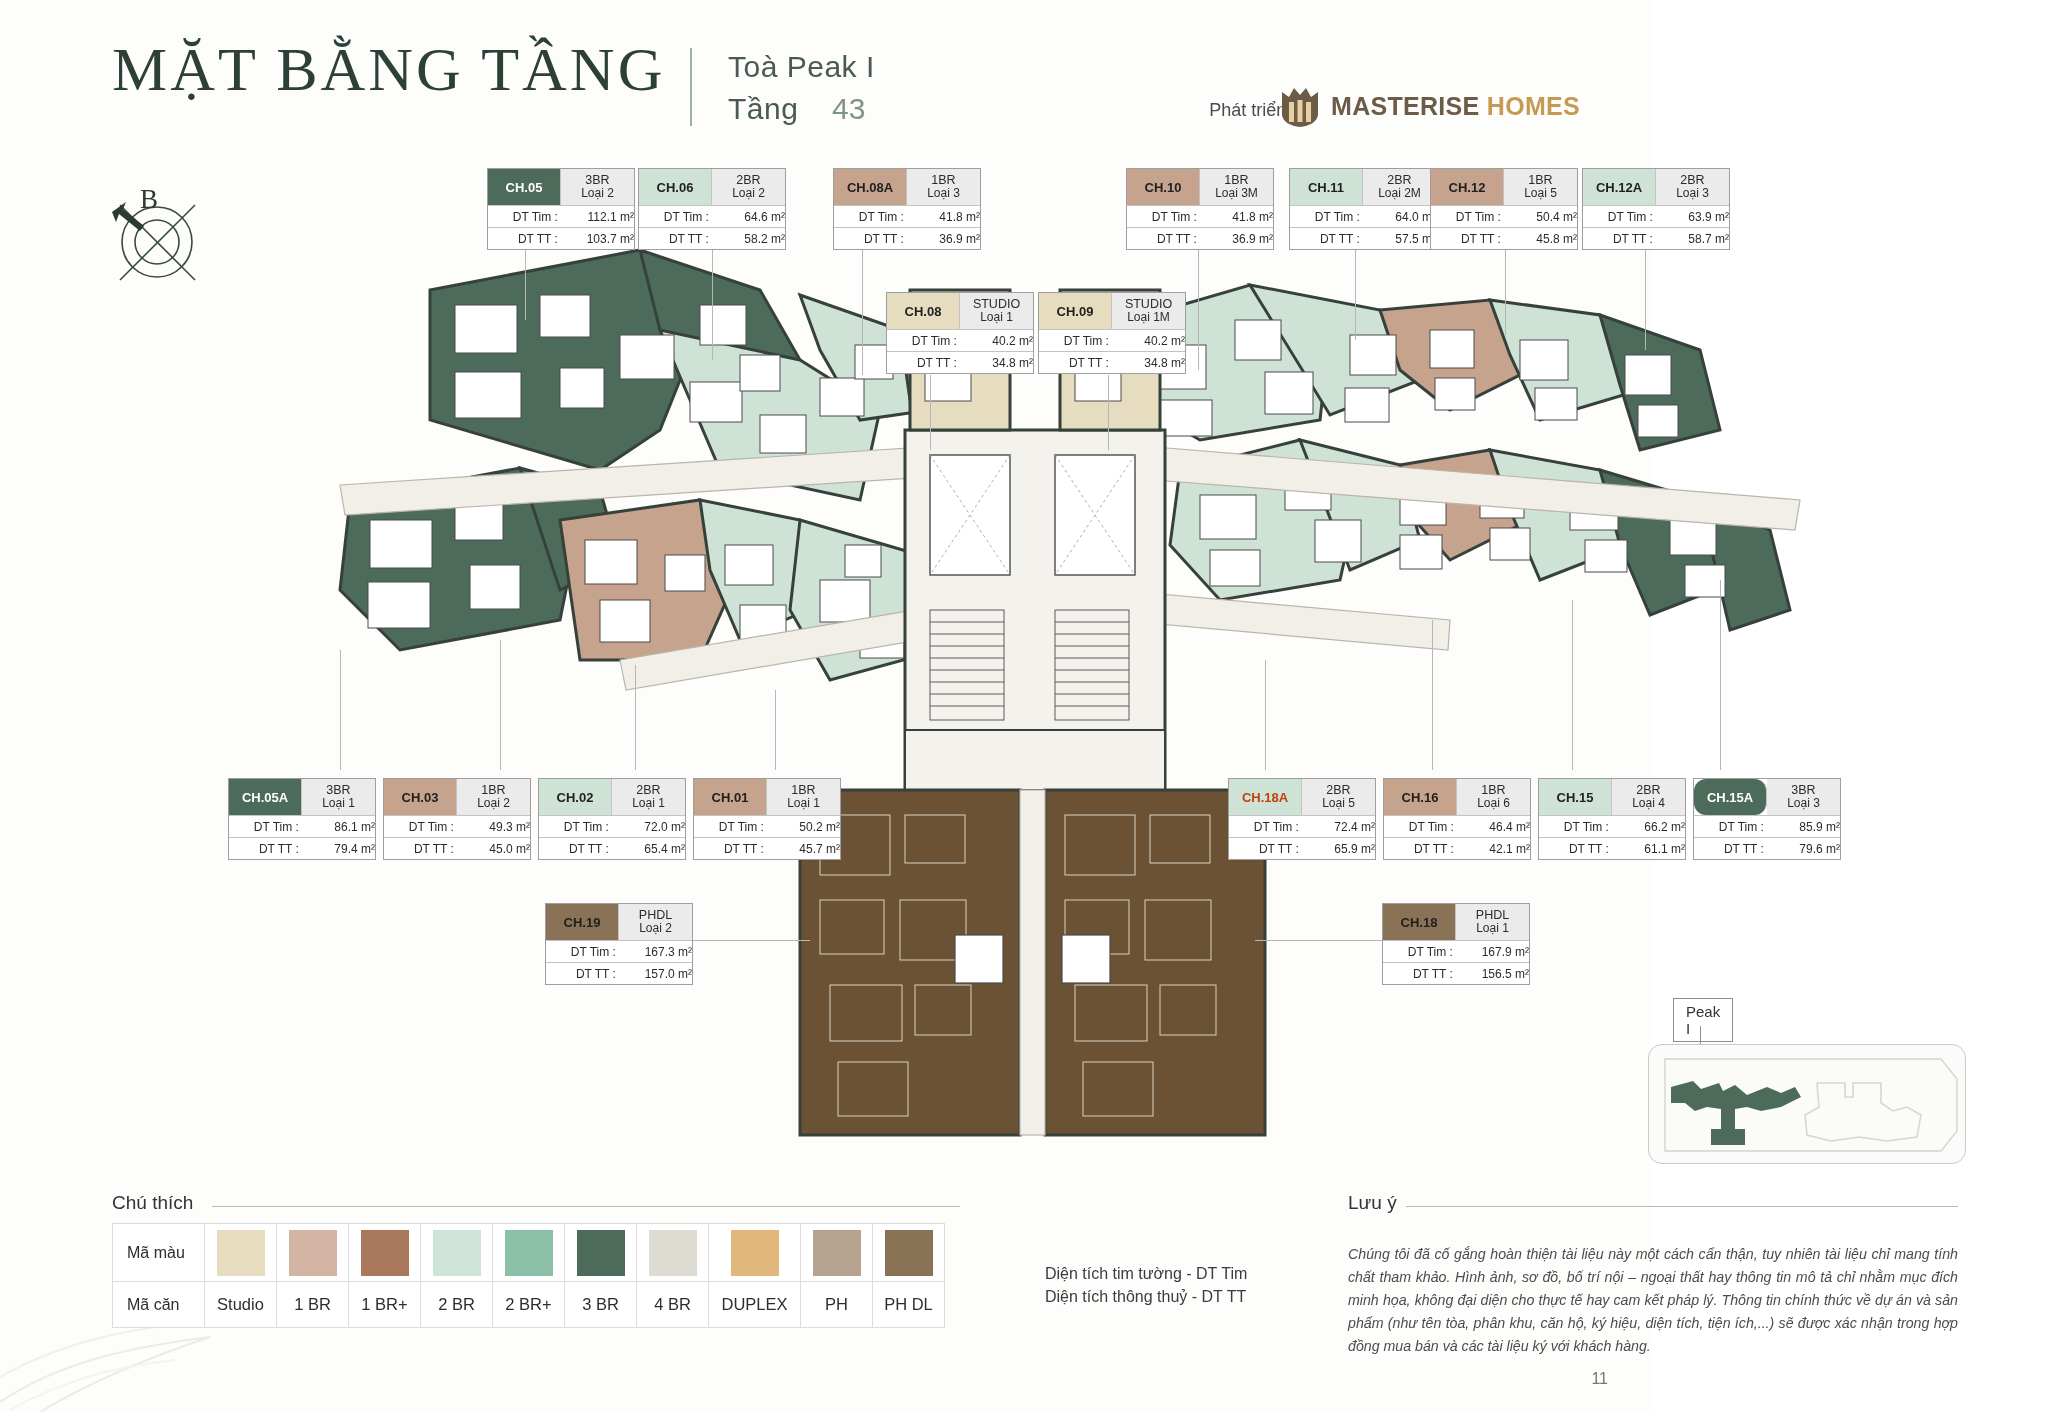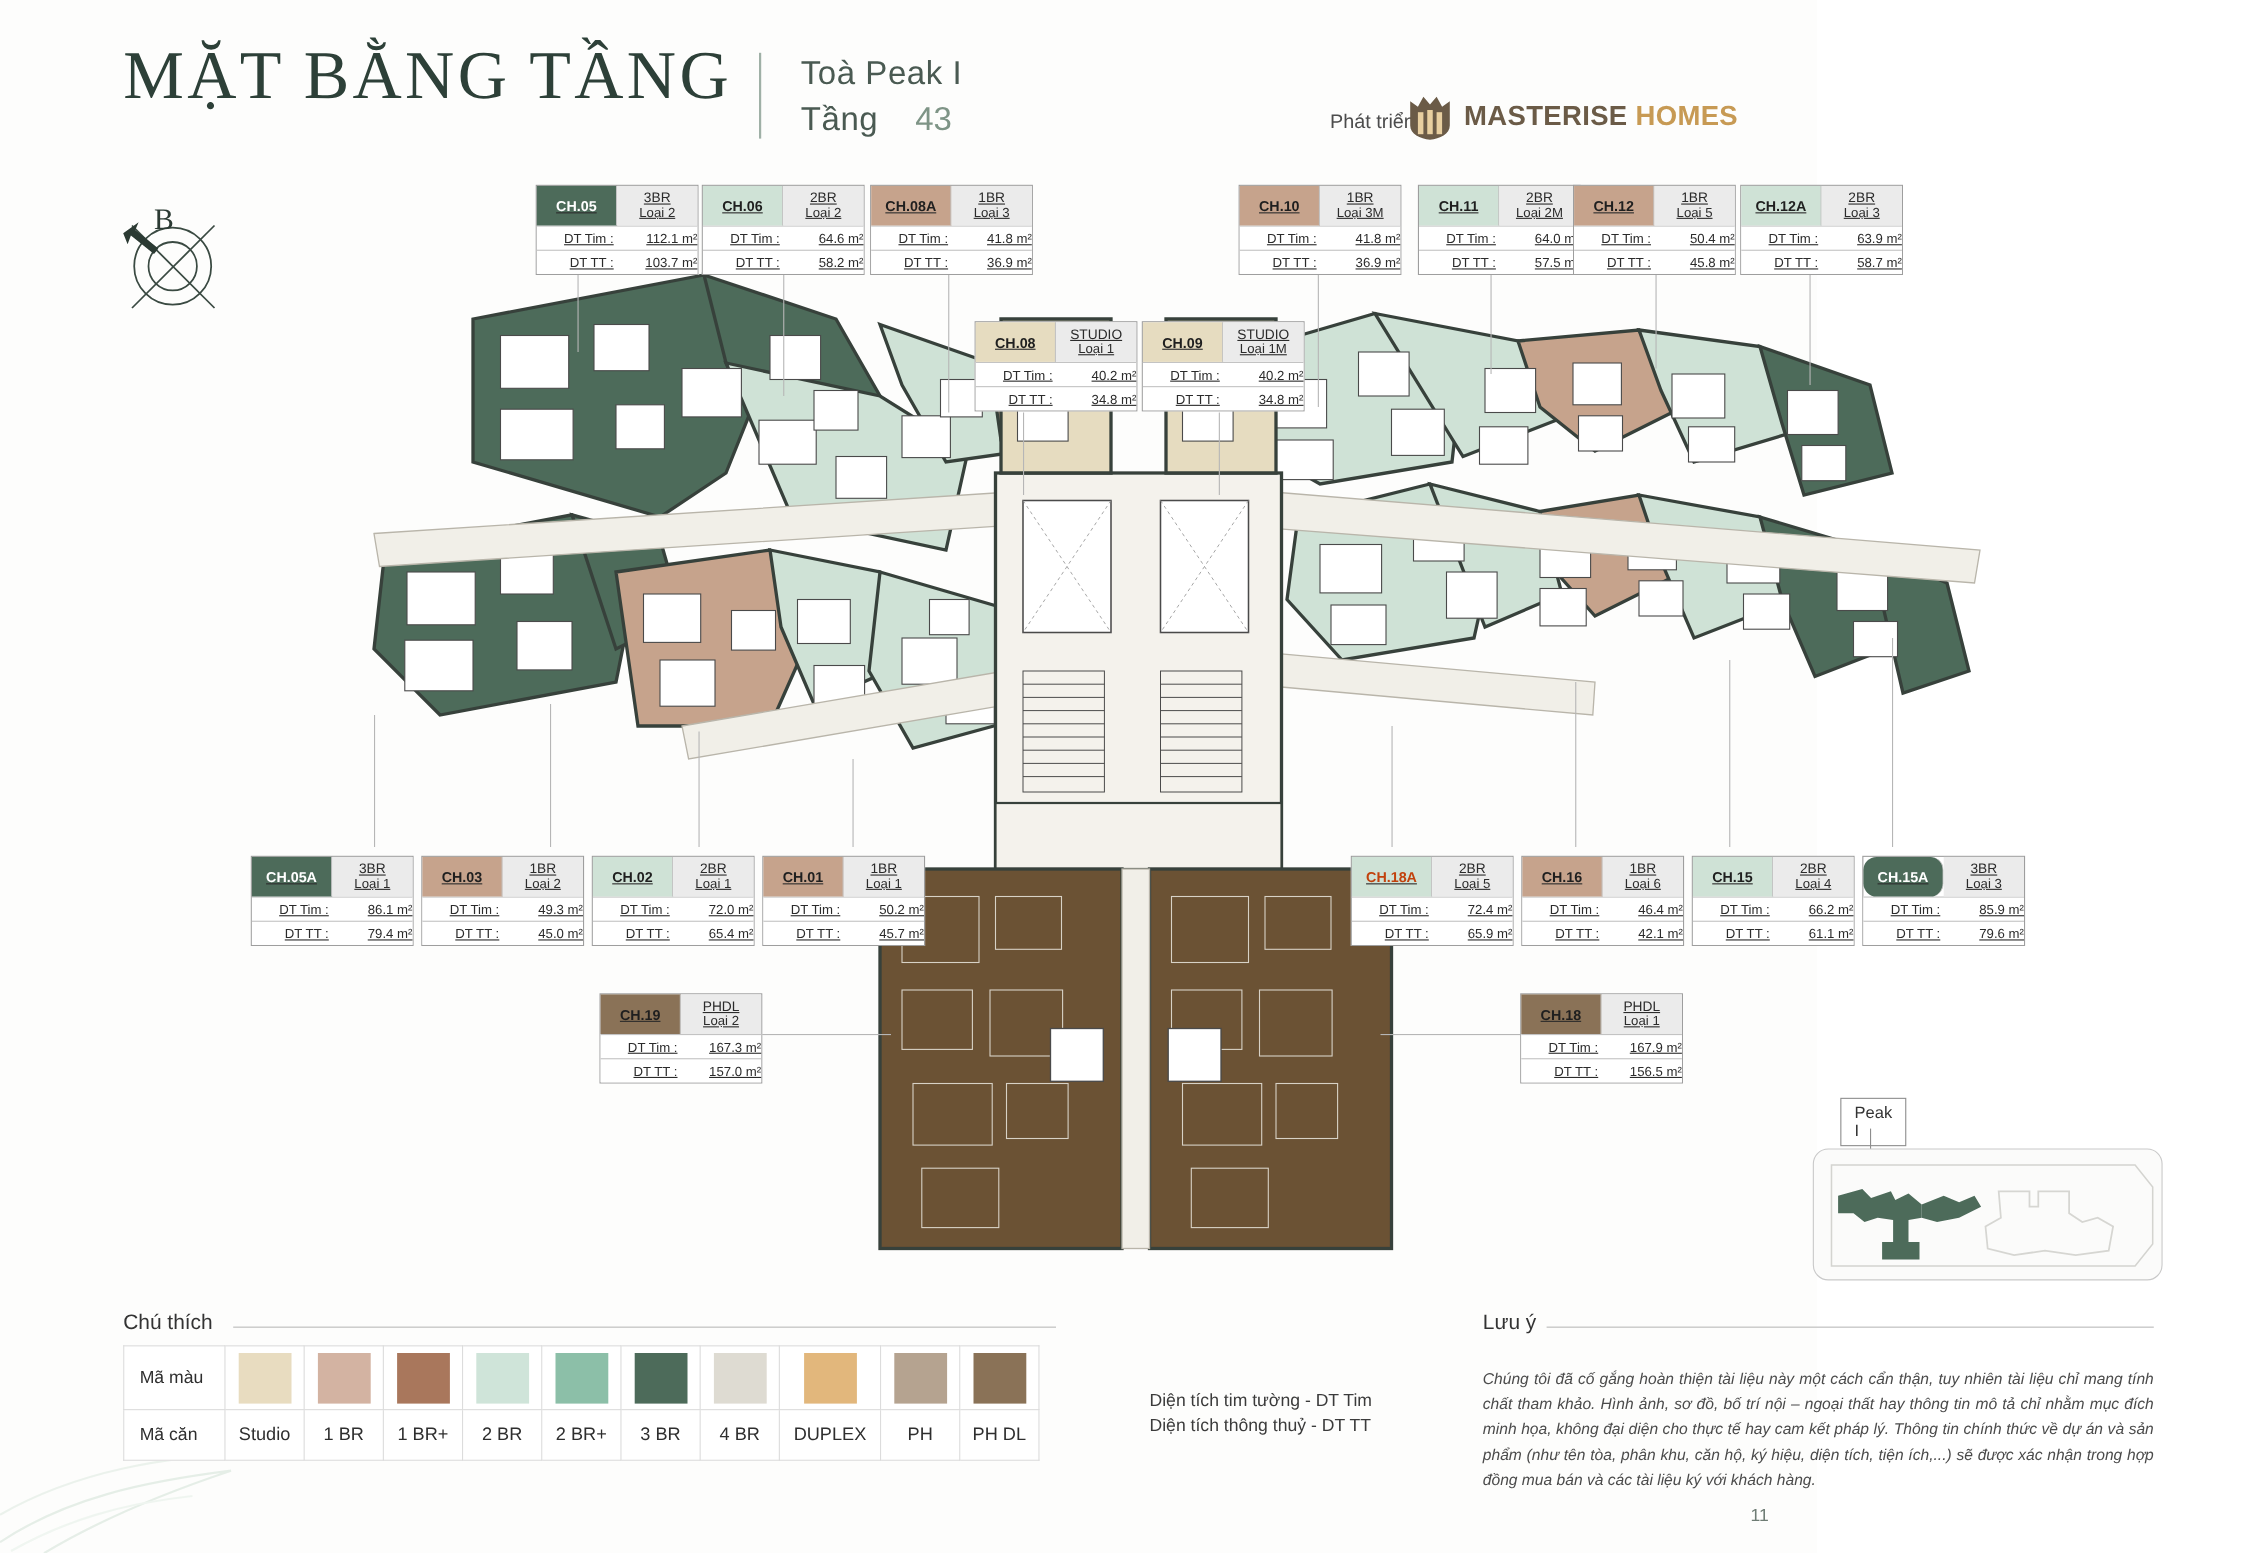--- a/index.html
+++ b/index.html
@@ -69,7 +69,6 @@
     background: #ffffff;
     font-size: 11.5px;
     color: #2b2b2b;
-    text-decoration: underline;
   }
   .apt-head { display: flex; height: 36px; }
   .apt-code {

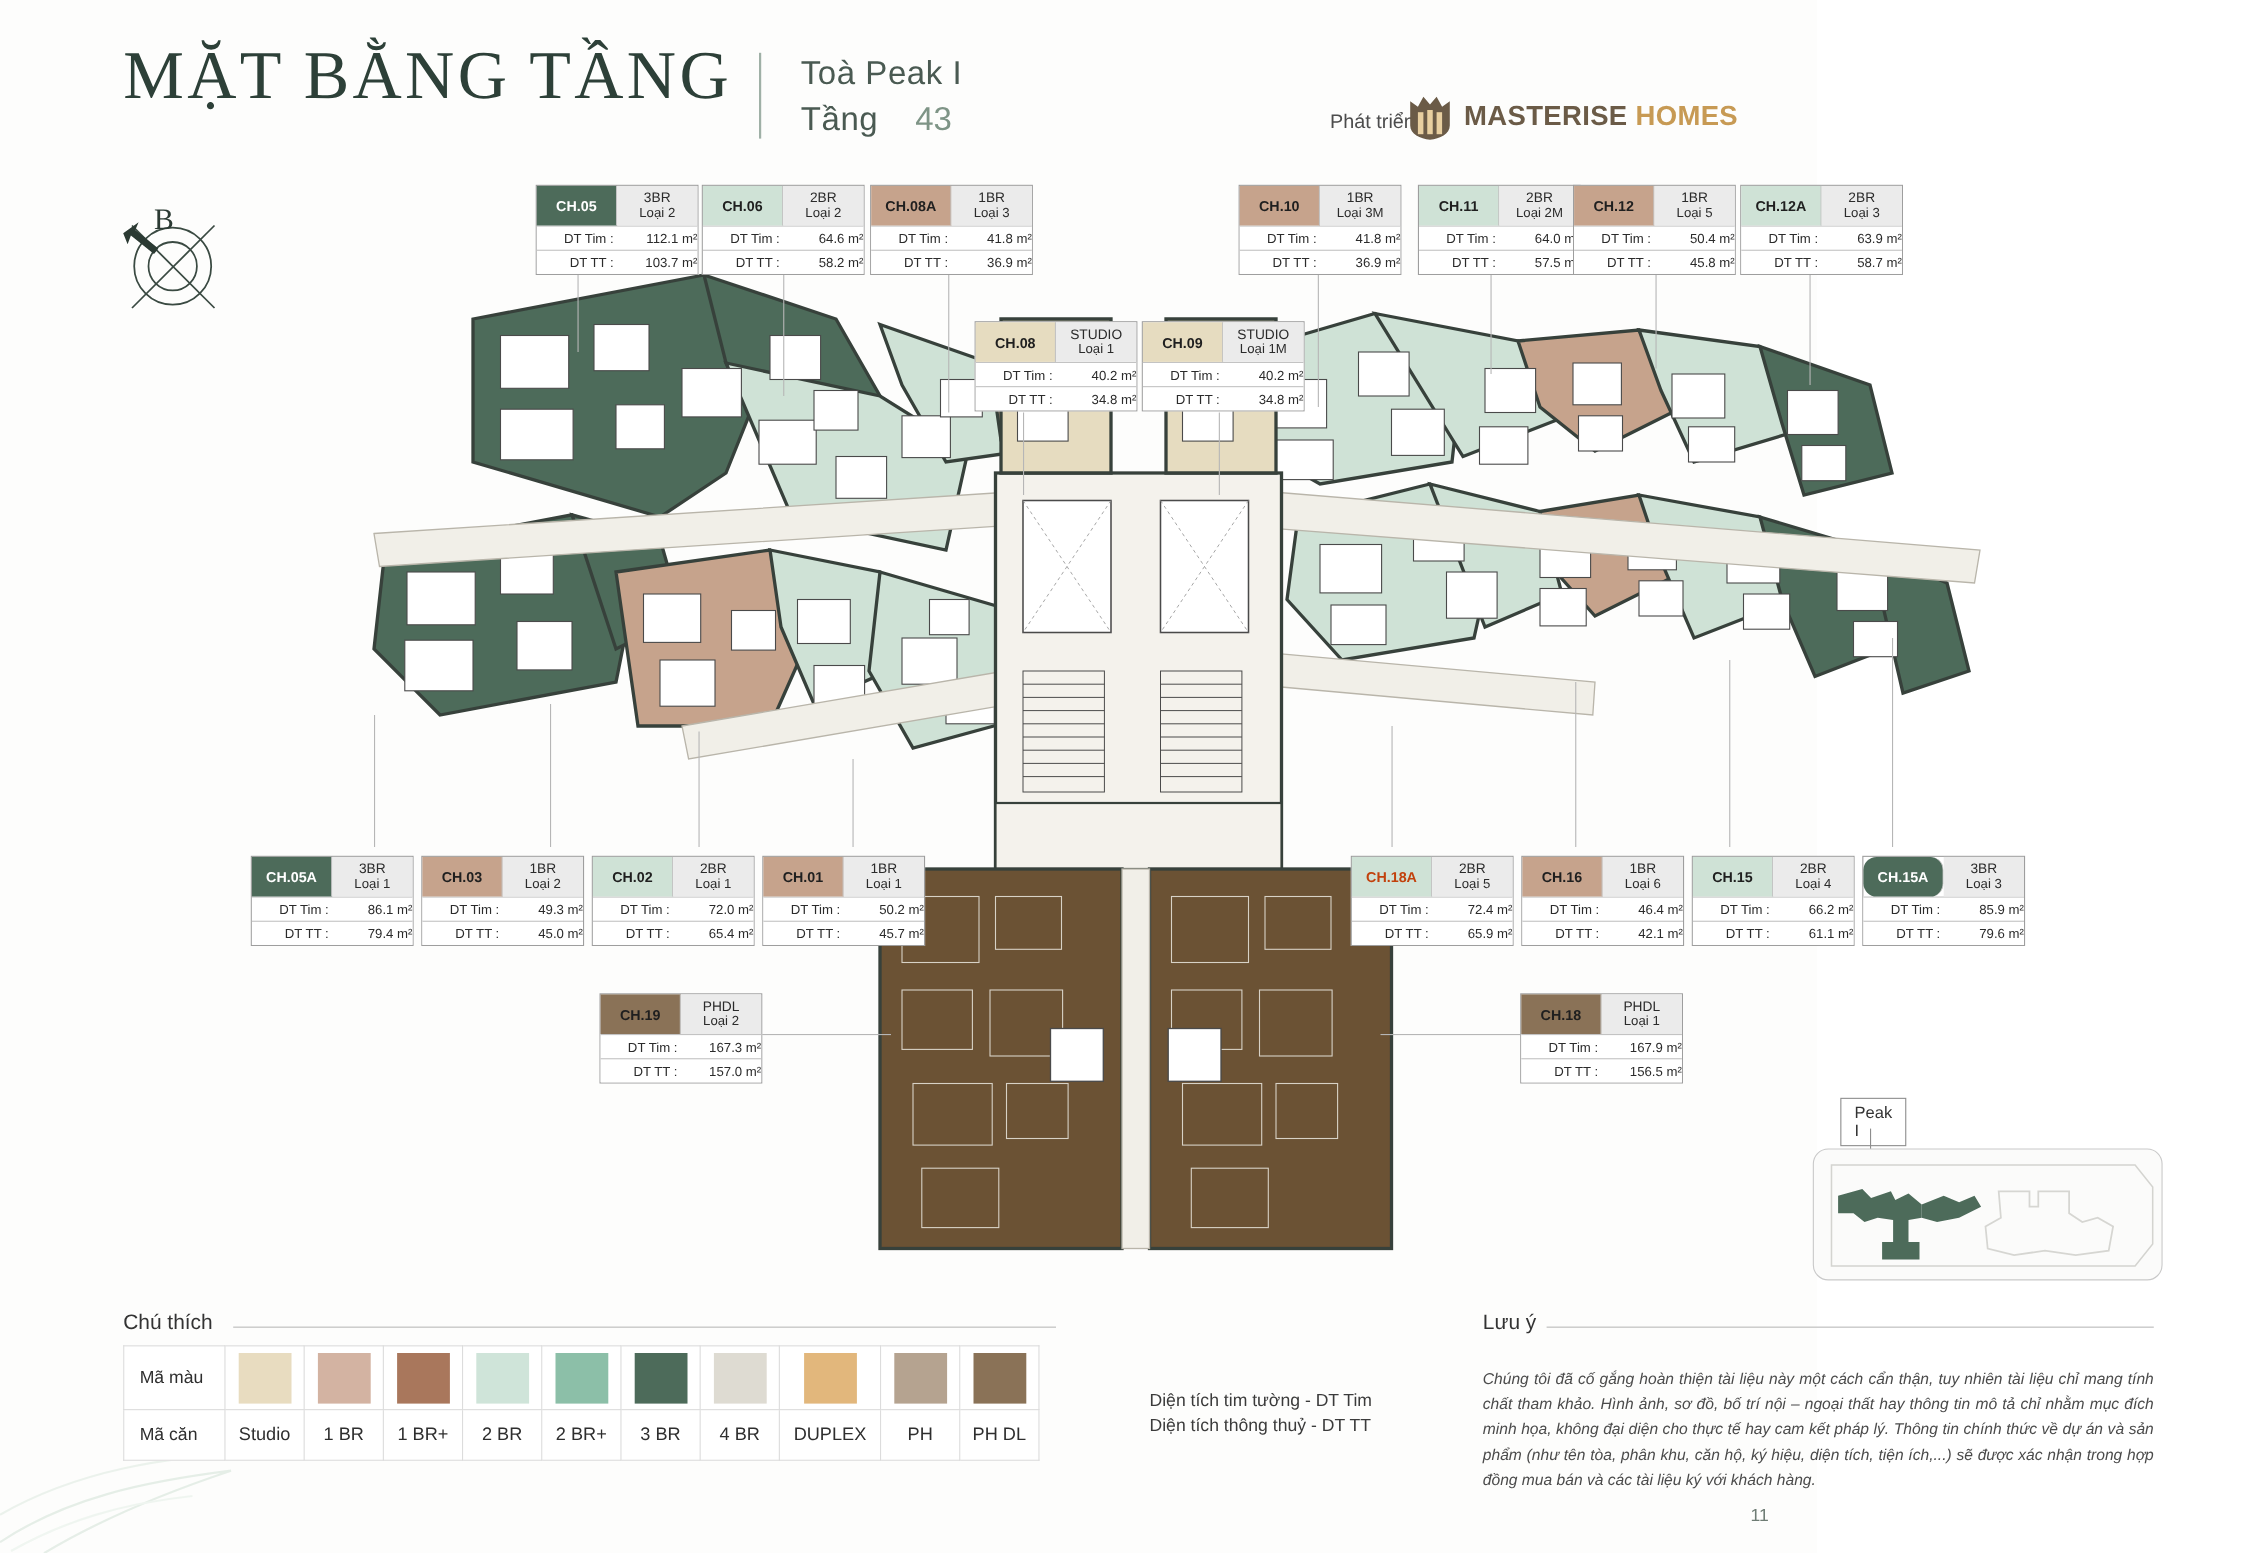--- a/index.html
+++ b/index.html
@@ -432,7 +432,7 @@
     </div>
   </div>
 
-  <div class="apt-card" style="left:791px; top:168px;">
+  <div class="apt-card" style="left:833px; top:168px;">
     <div class="apt-head">
       <div class="apt-code" style="background:#c6a38c; color:#1f1f1f;">CH.08A</div>
       <div class="apt-type">

